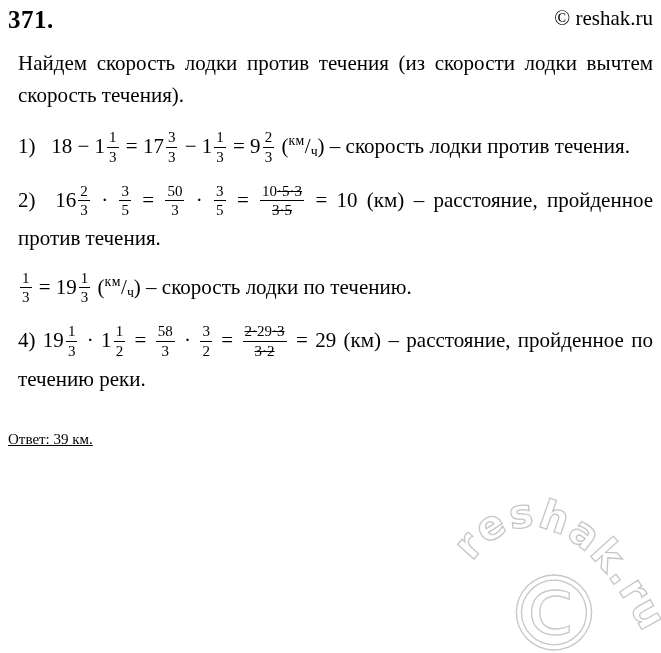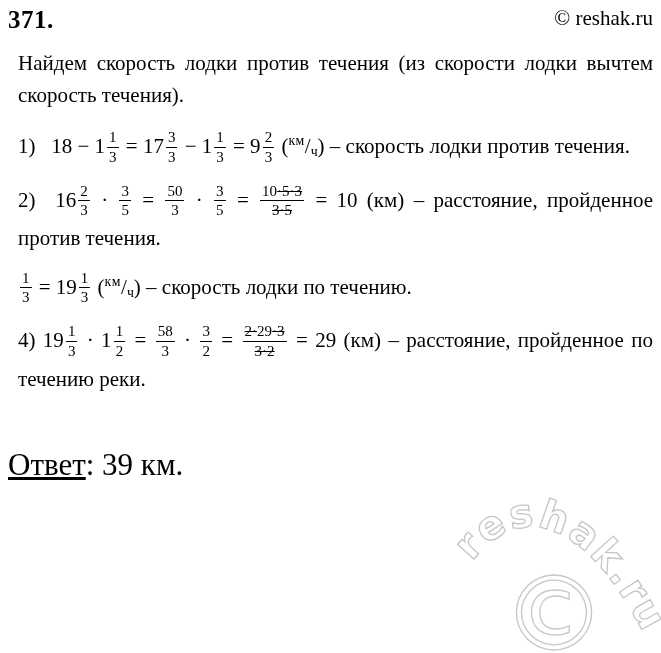--- a/index.html
+++ b/index.html
@@ -77,8 +77,9 @@
     vertical-align: -0.25em;
   }
   .answer-line {
-    font-size: 31px;
-    margin-top: 52px;
+    font-size: 15px;
+    margin-top: 36px;
+    text-decoration: underline;
   }
   .answer-label { text-decoration: underline; }
   .watermark-svg {

